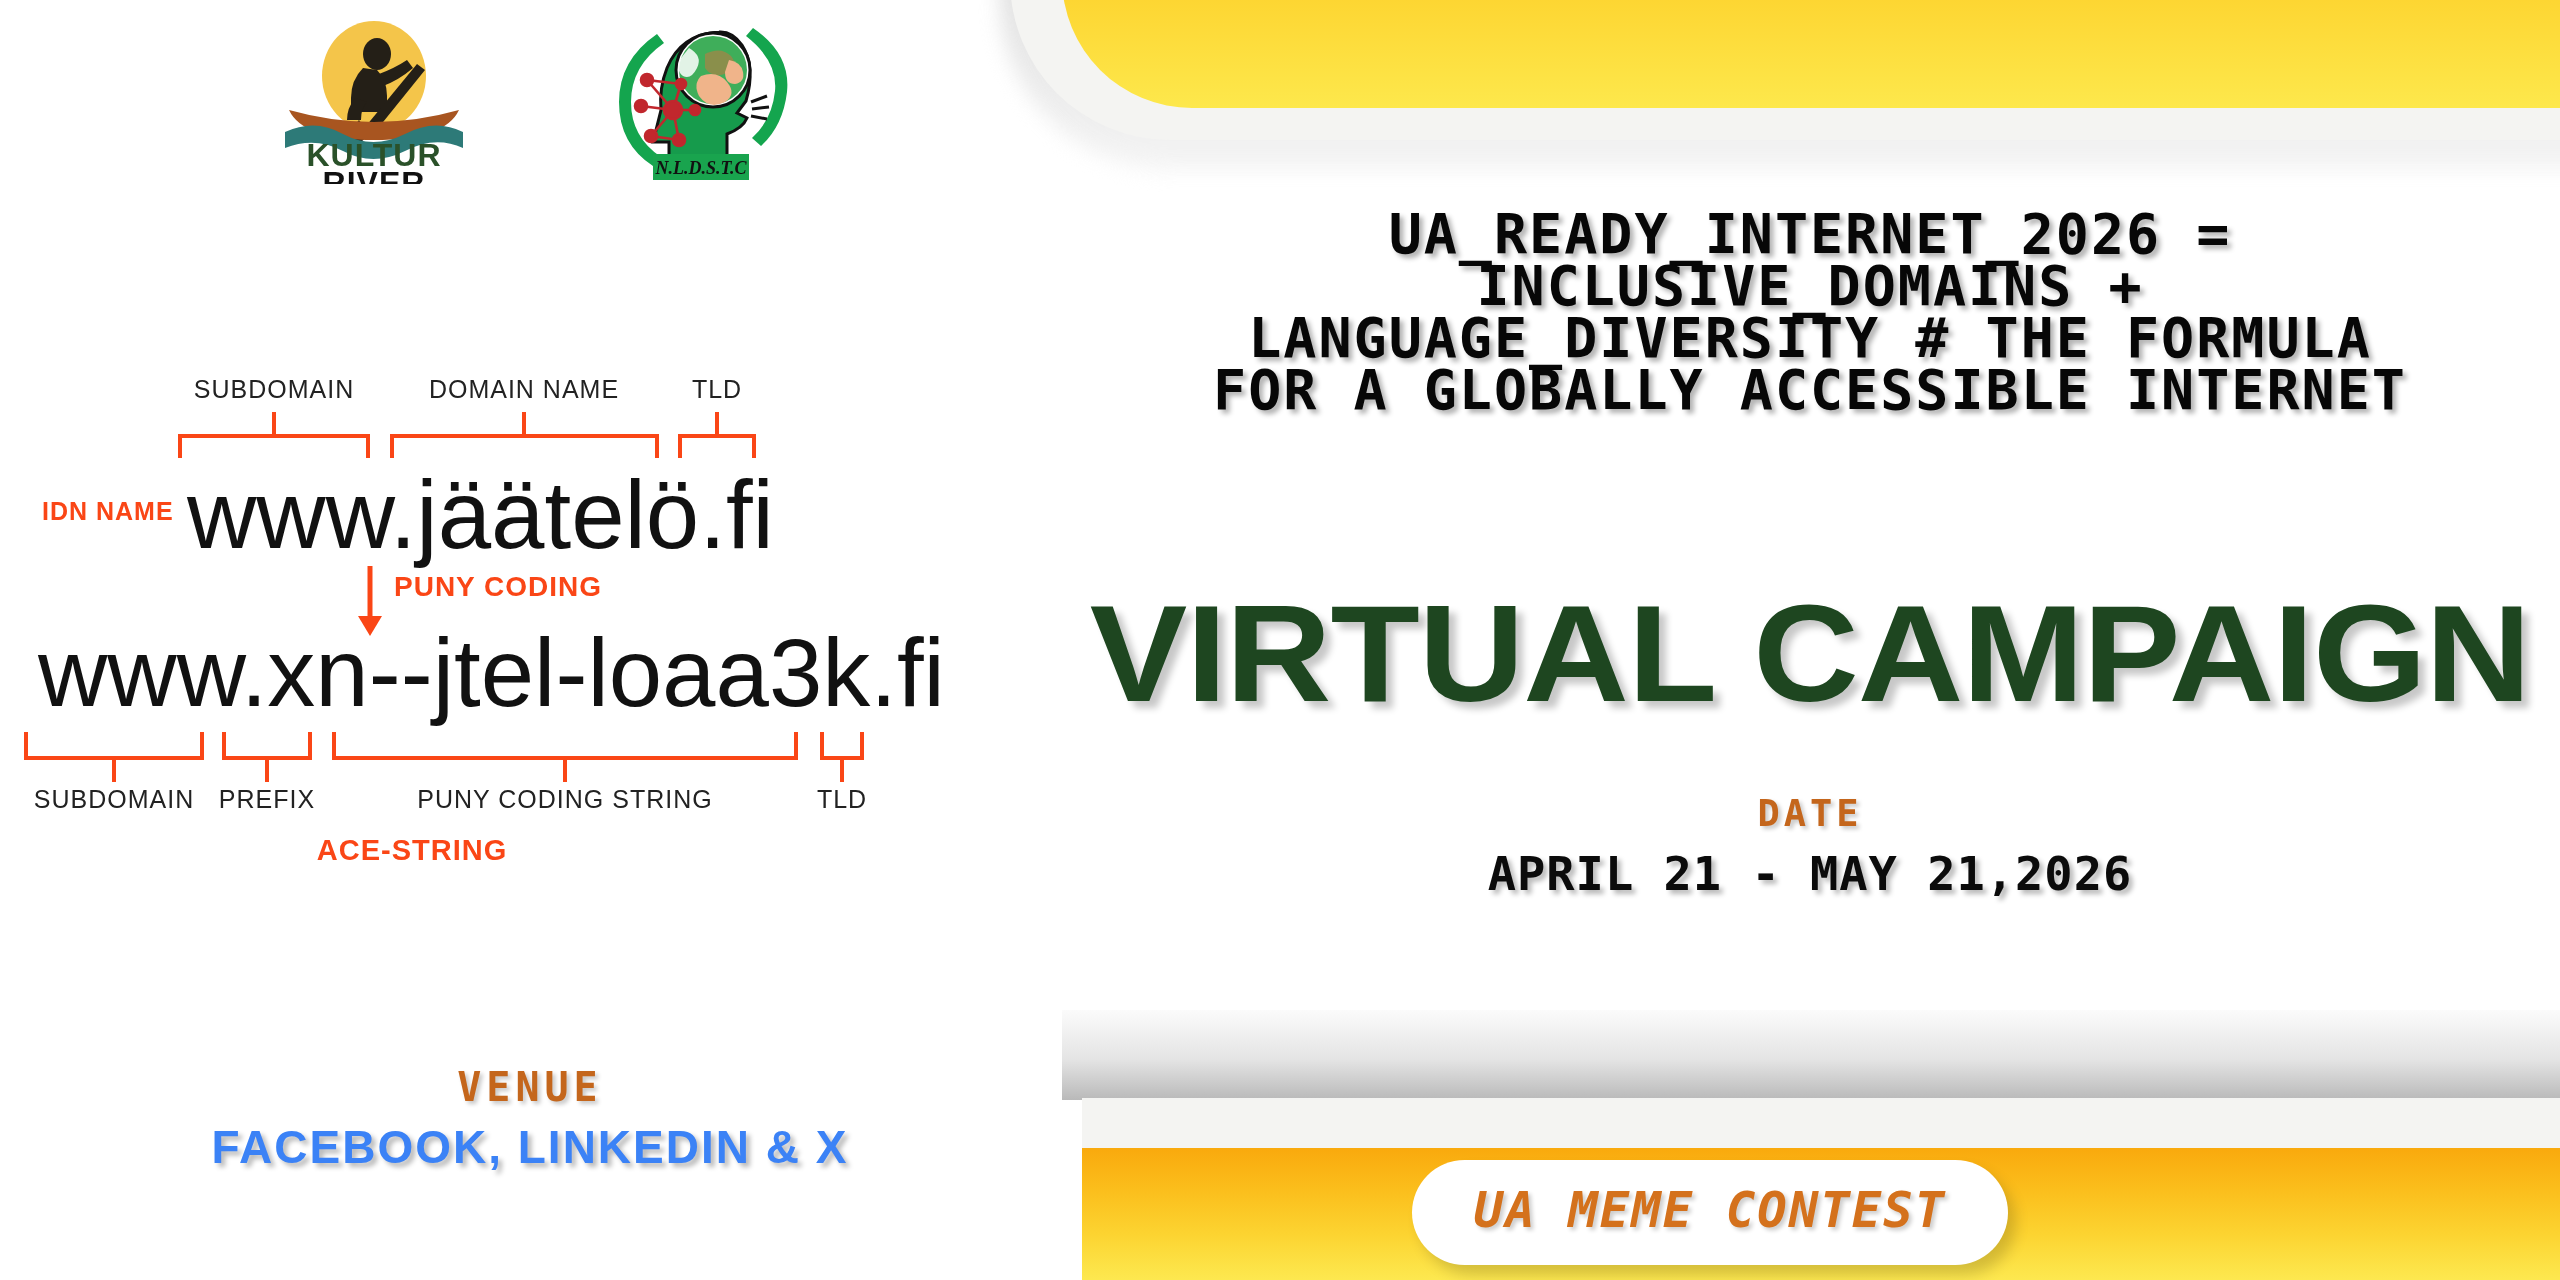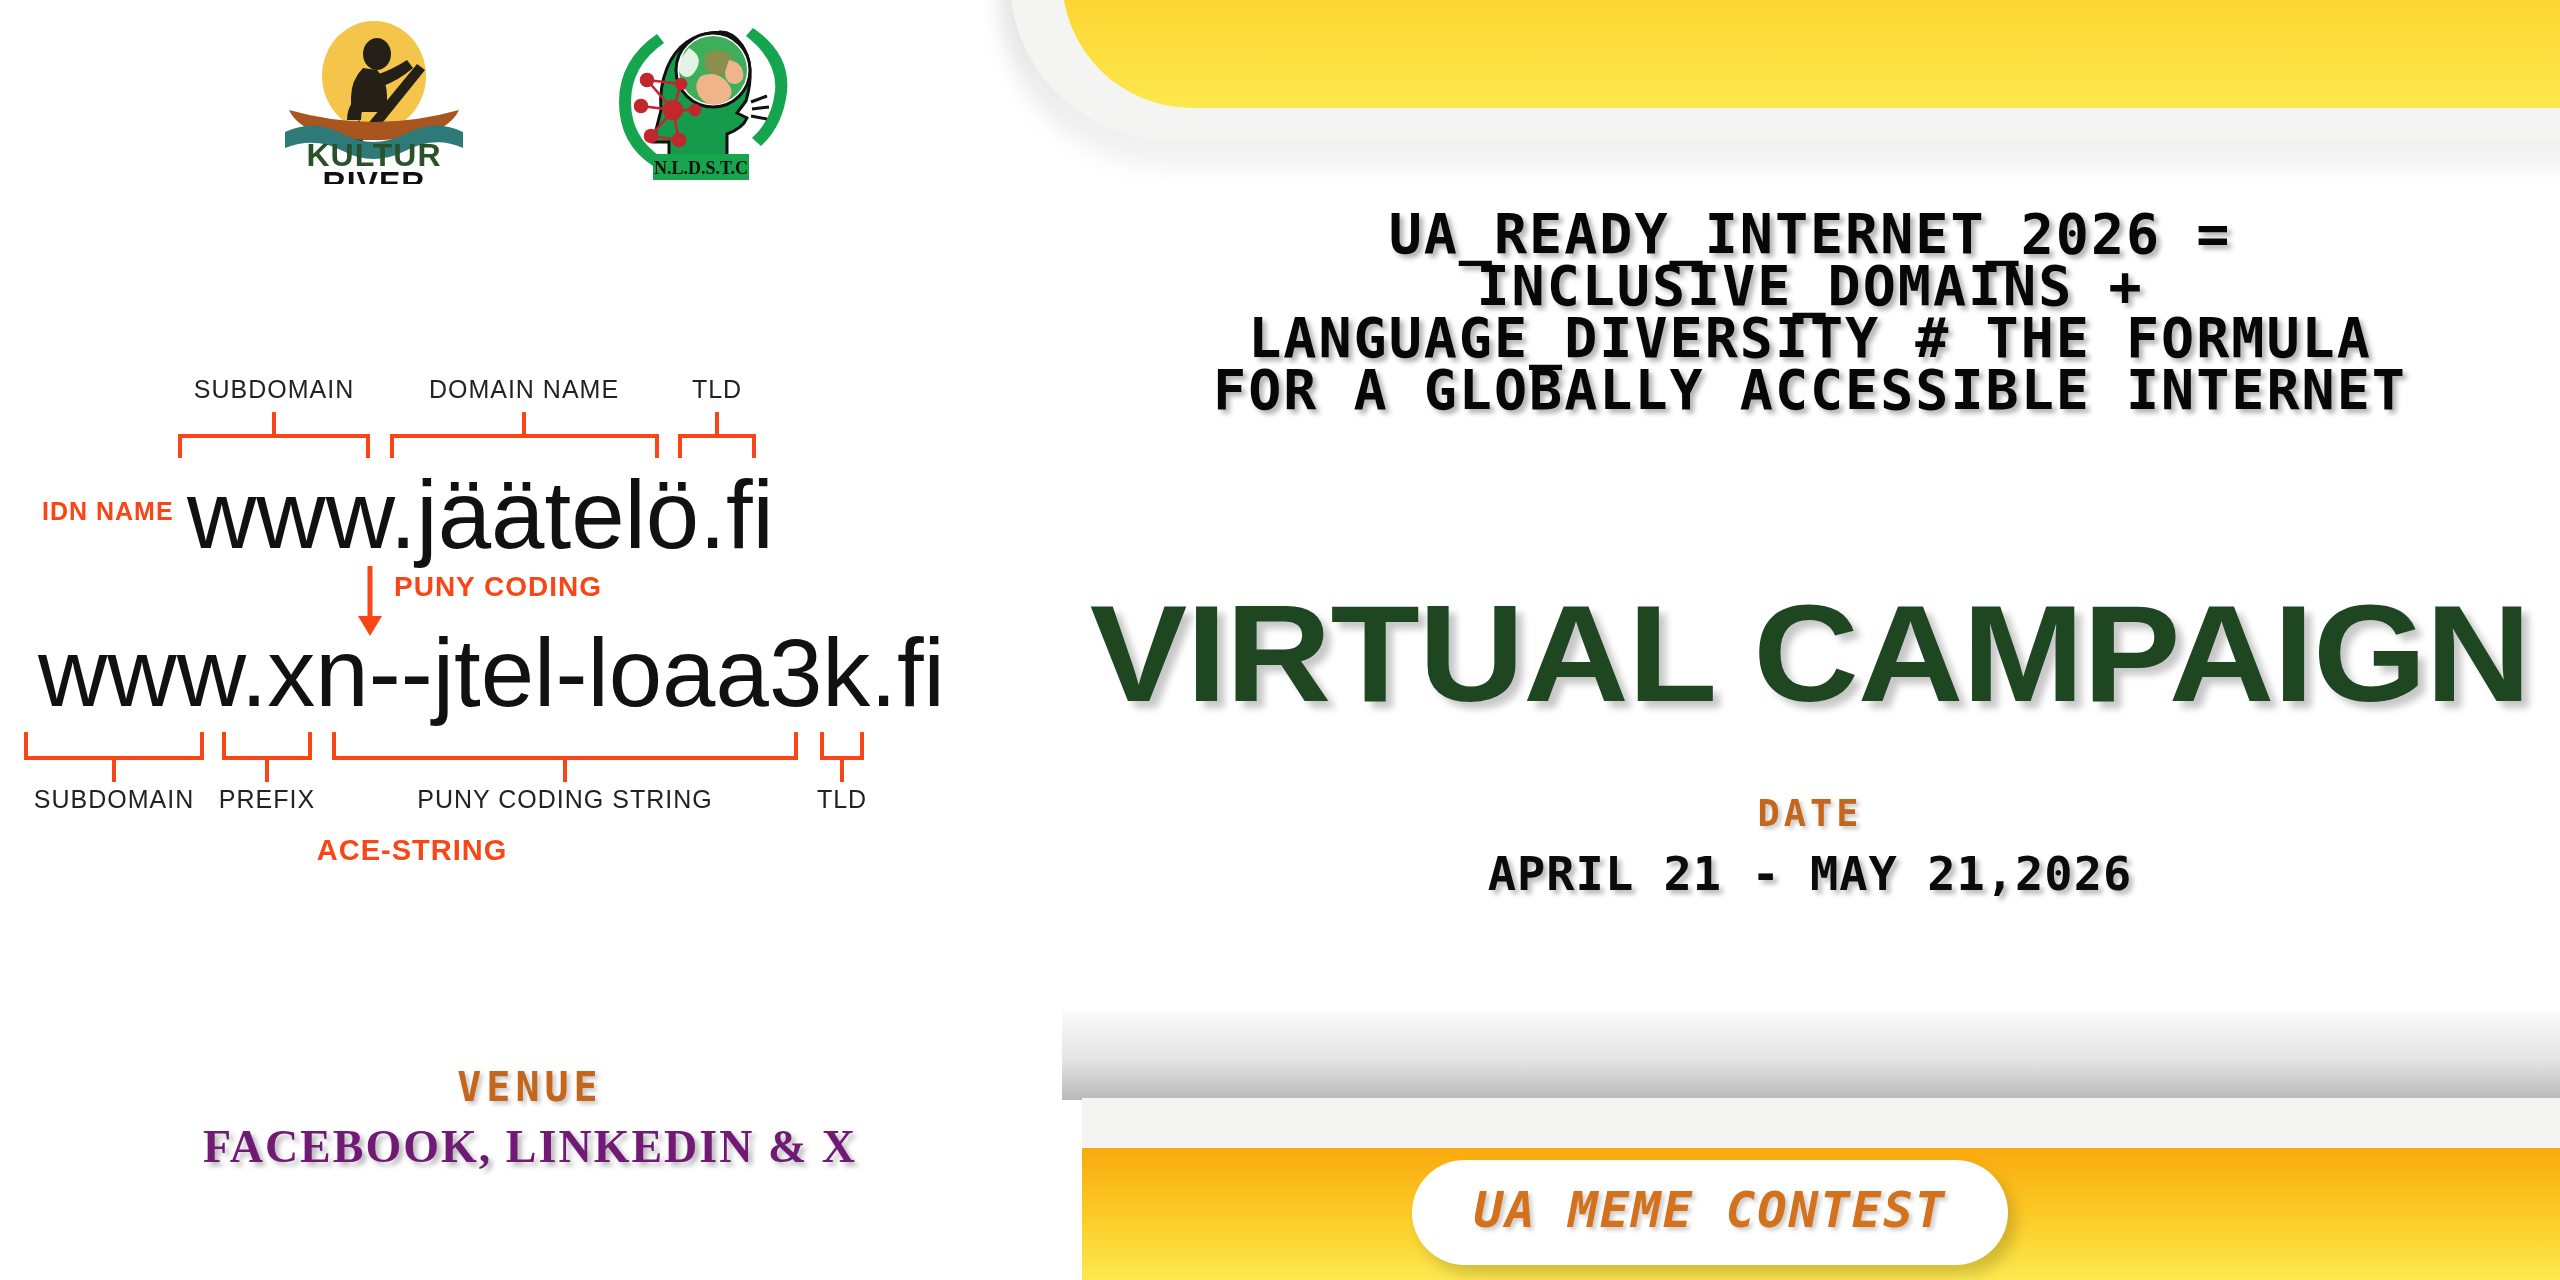--- a/index.html
+++ b/index.html
@@ -55,7 +55,7 @@
     display:flex;justify-content:center;align-items:flex-start;gap:112px;
   }
   .logo-kultur{width:230px;}
-  .logo-nldstc{width:200px;}
+  .logo-nldstc{width:200px;font-style:italic;}
   .logo-kultur svg,.logo-nldstc svg{display:block;width:100%;height:auto;}
 
   

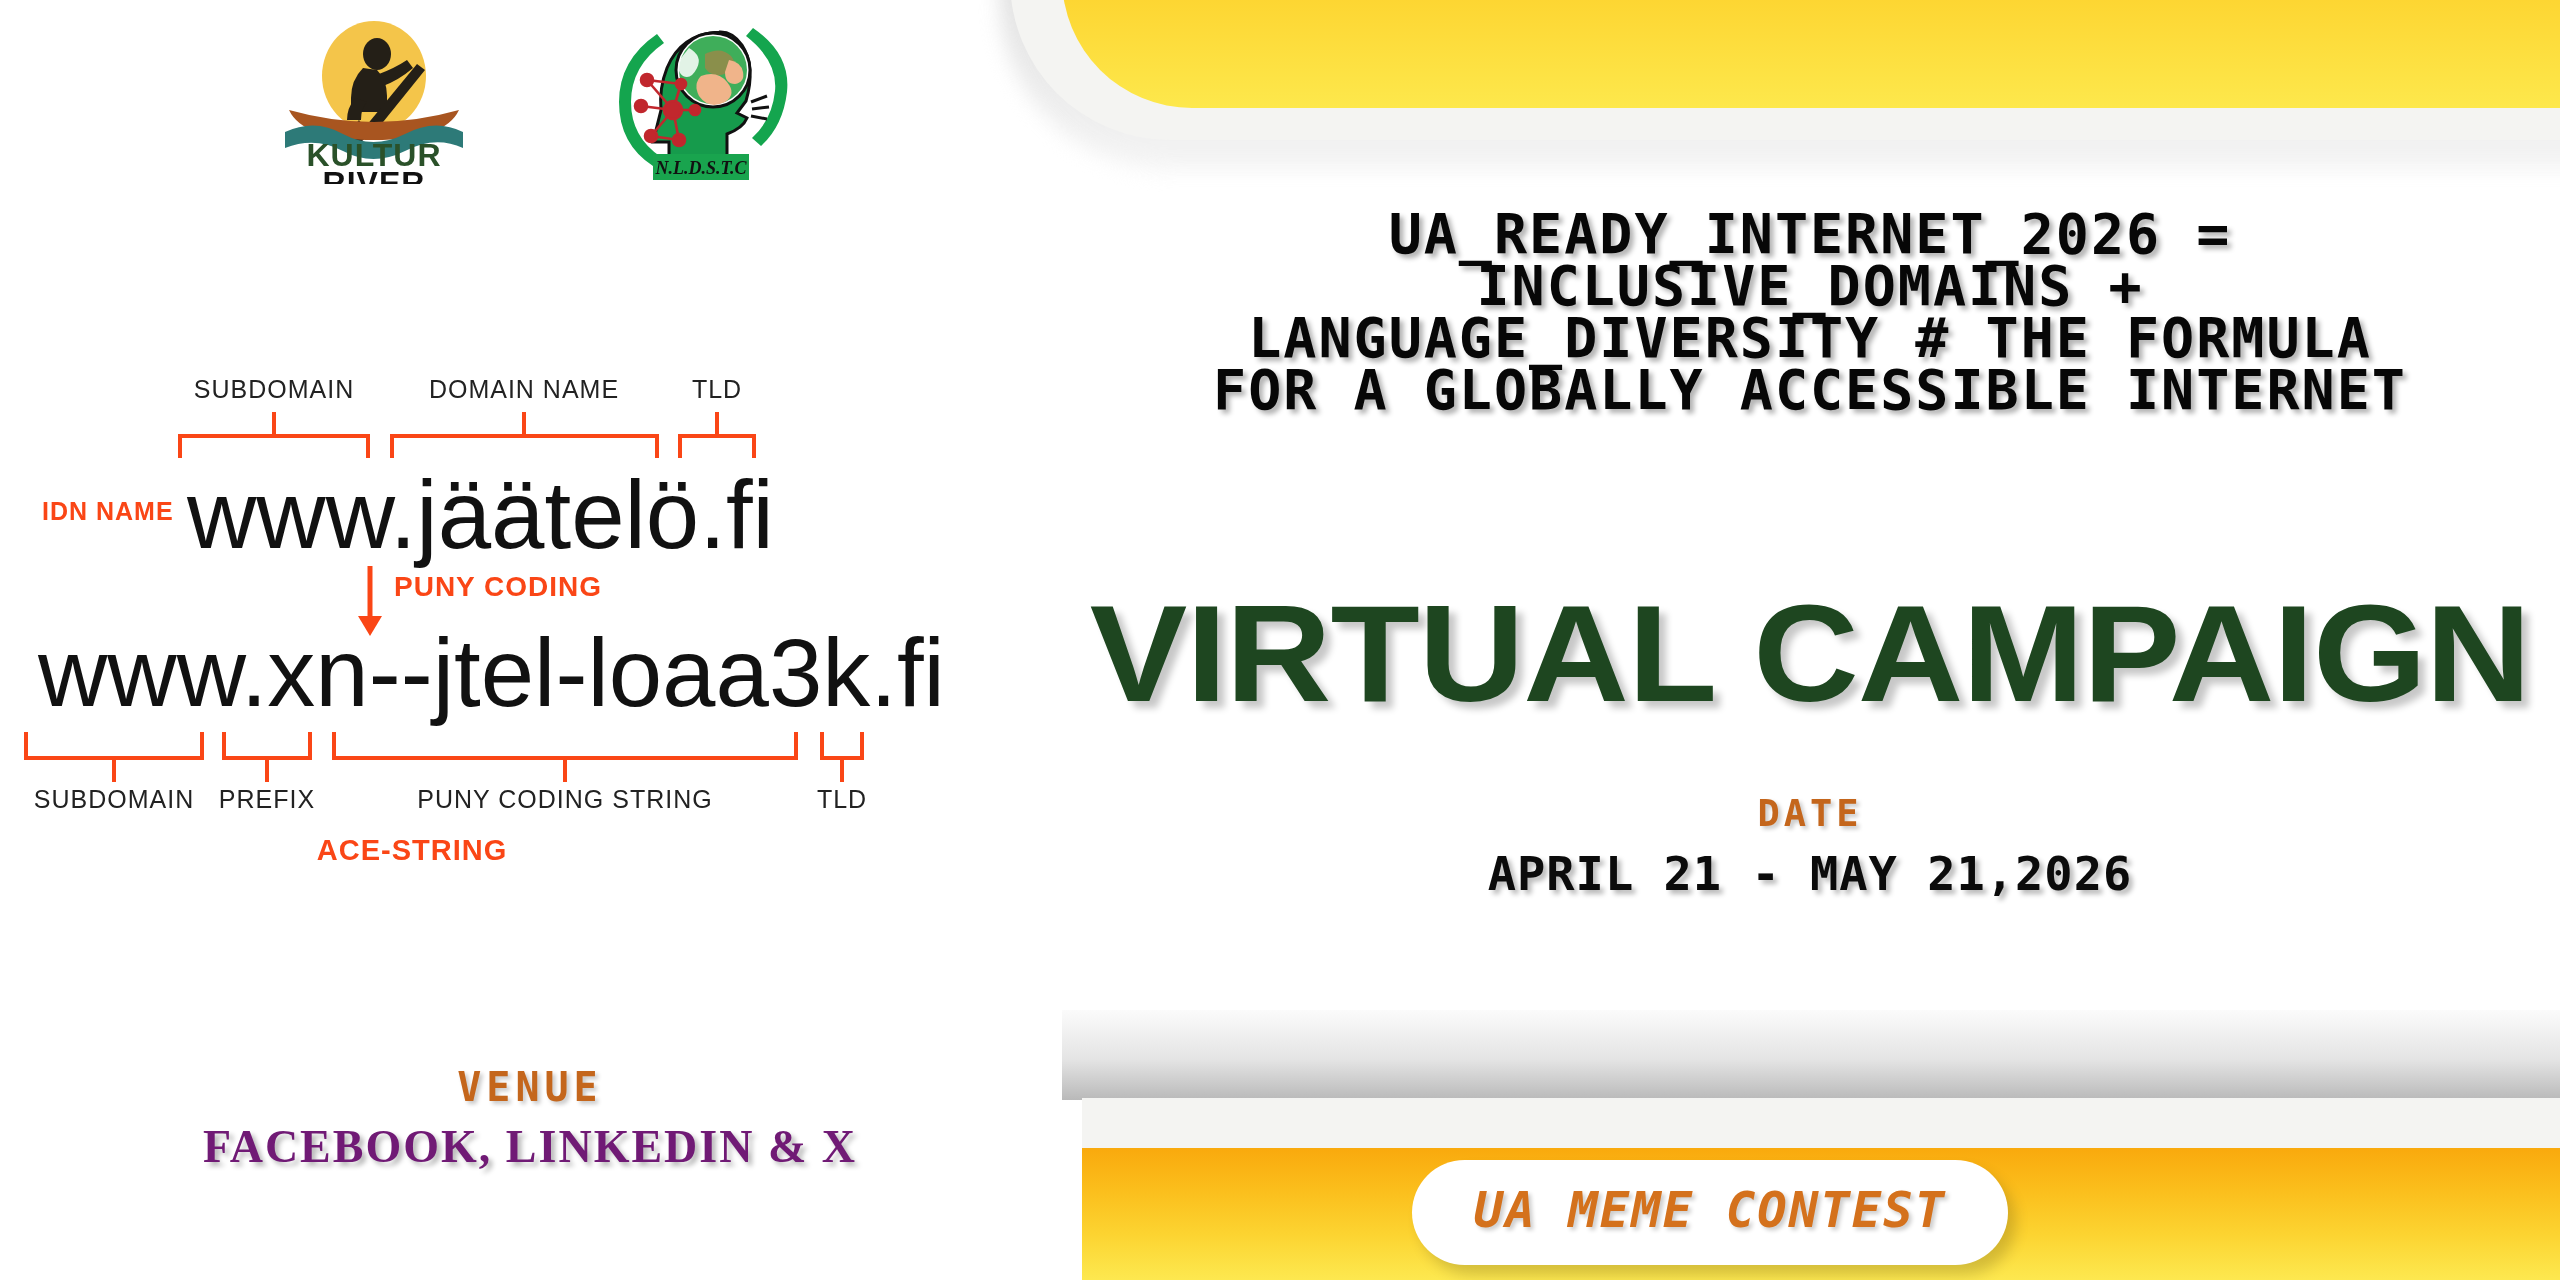--- a/index.html
+++ b/index.html
@@ -76,9 +76,9 @@
     margin:12px 0 10px 0;
   }
   .venue-value{
-    font-family:Liberation Serif, serif;
+    font-family:Liberation Sans, sans-serif;
     font-weight:bold;font-size:46px;letter-spacing:2px;
-    color:#701a75;
+    color:#3b82f6;
     text-shadow:4px 4px 5px rgba(0,0,0,.28);
     margin:8px;white-space:nowrap;
   }

